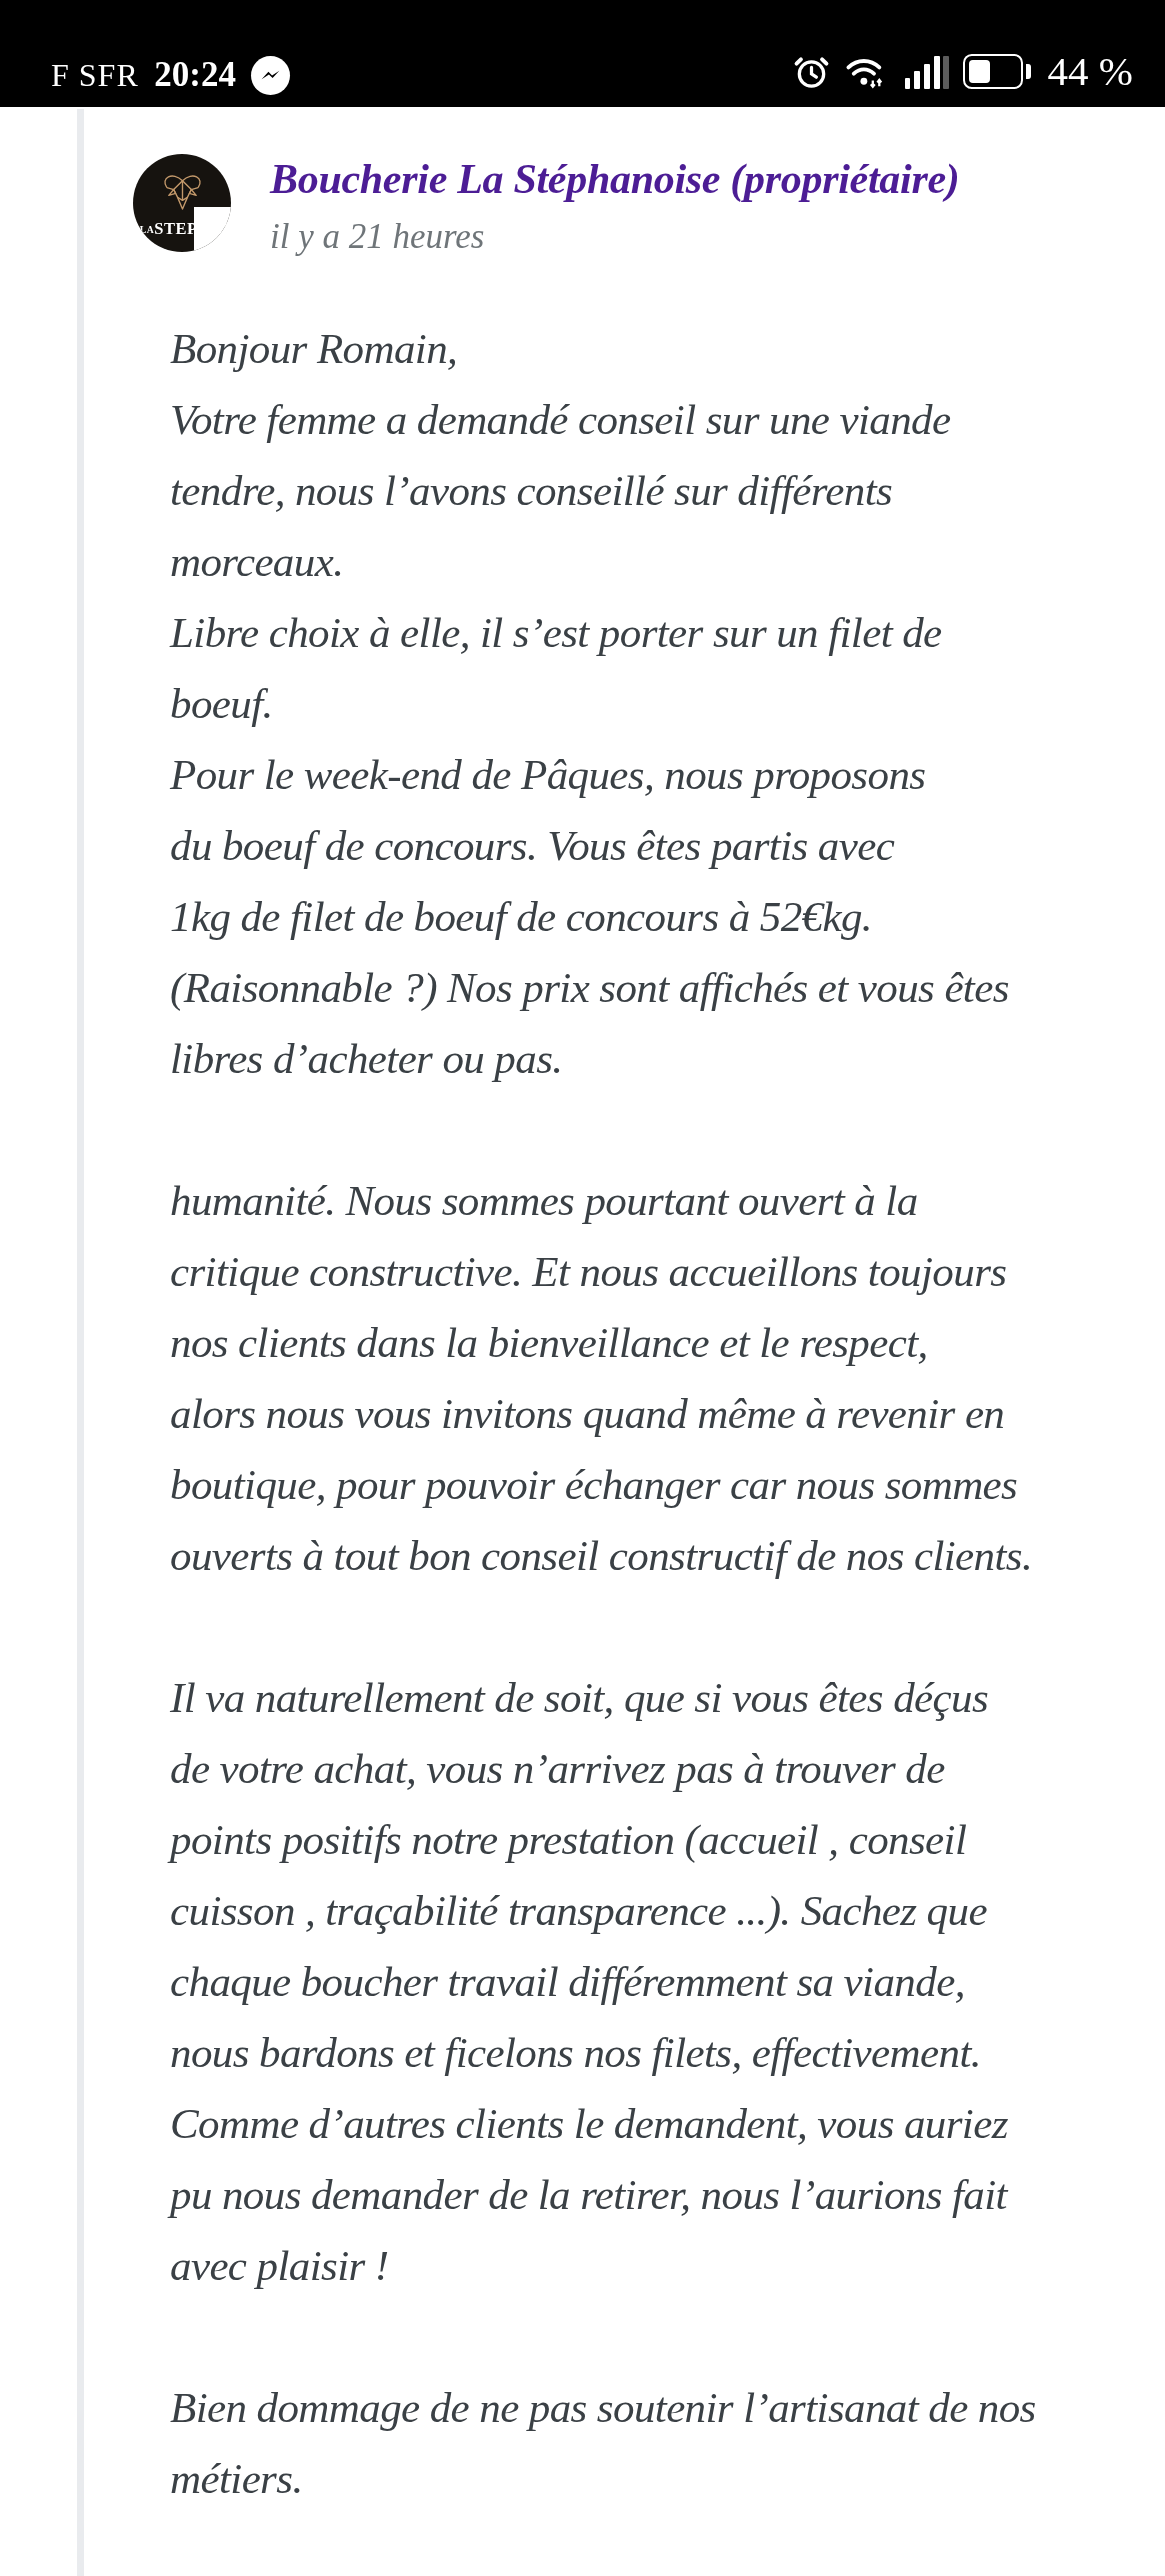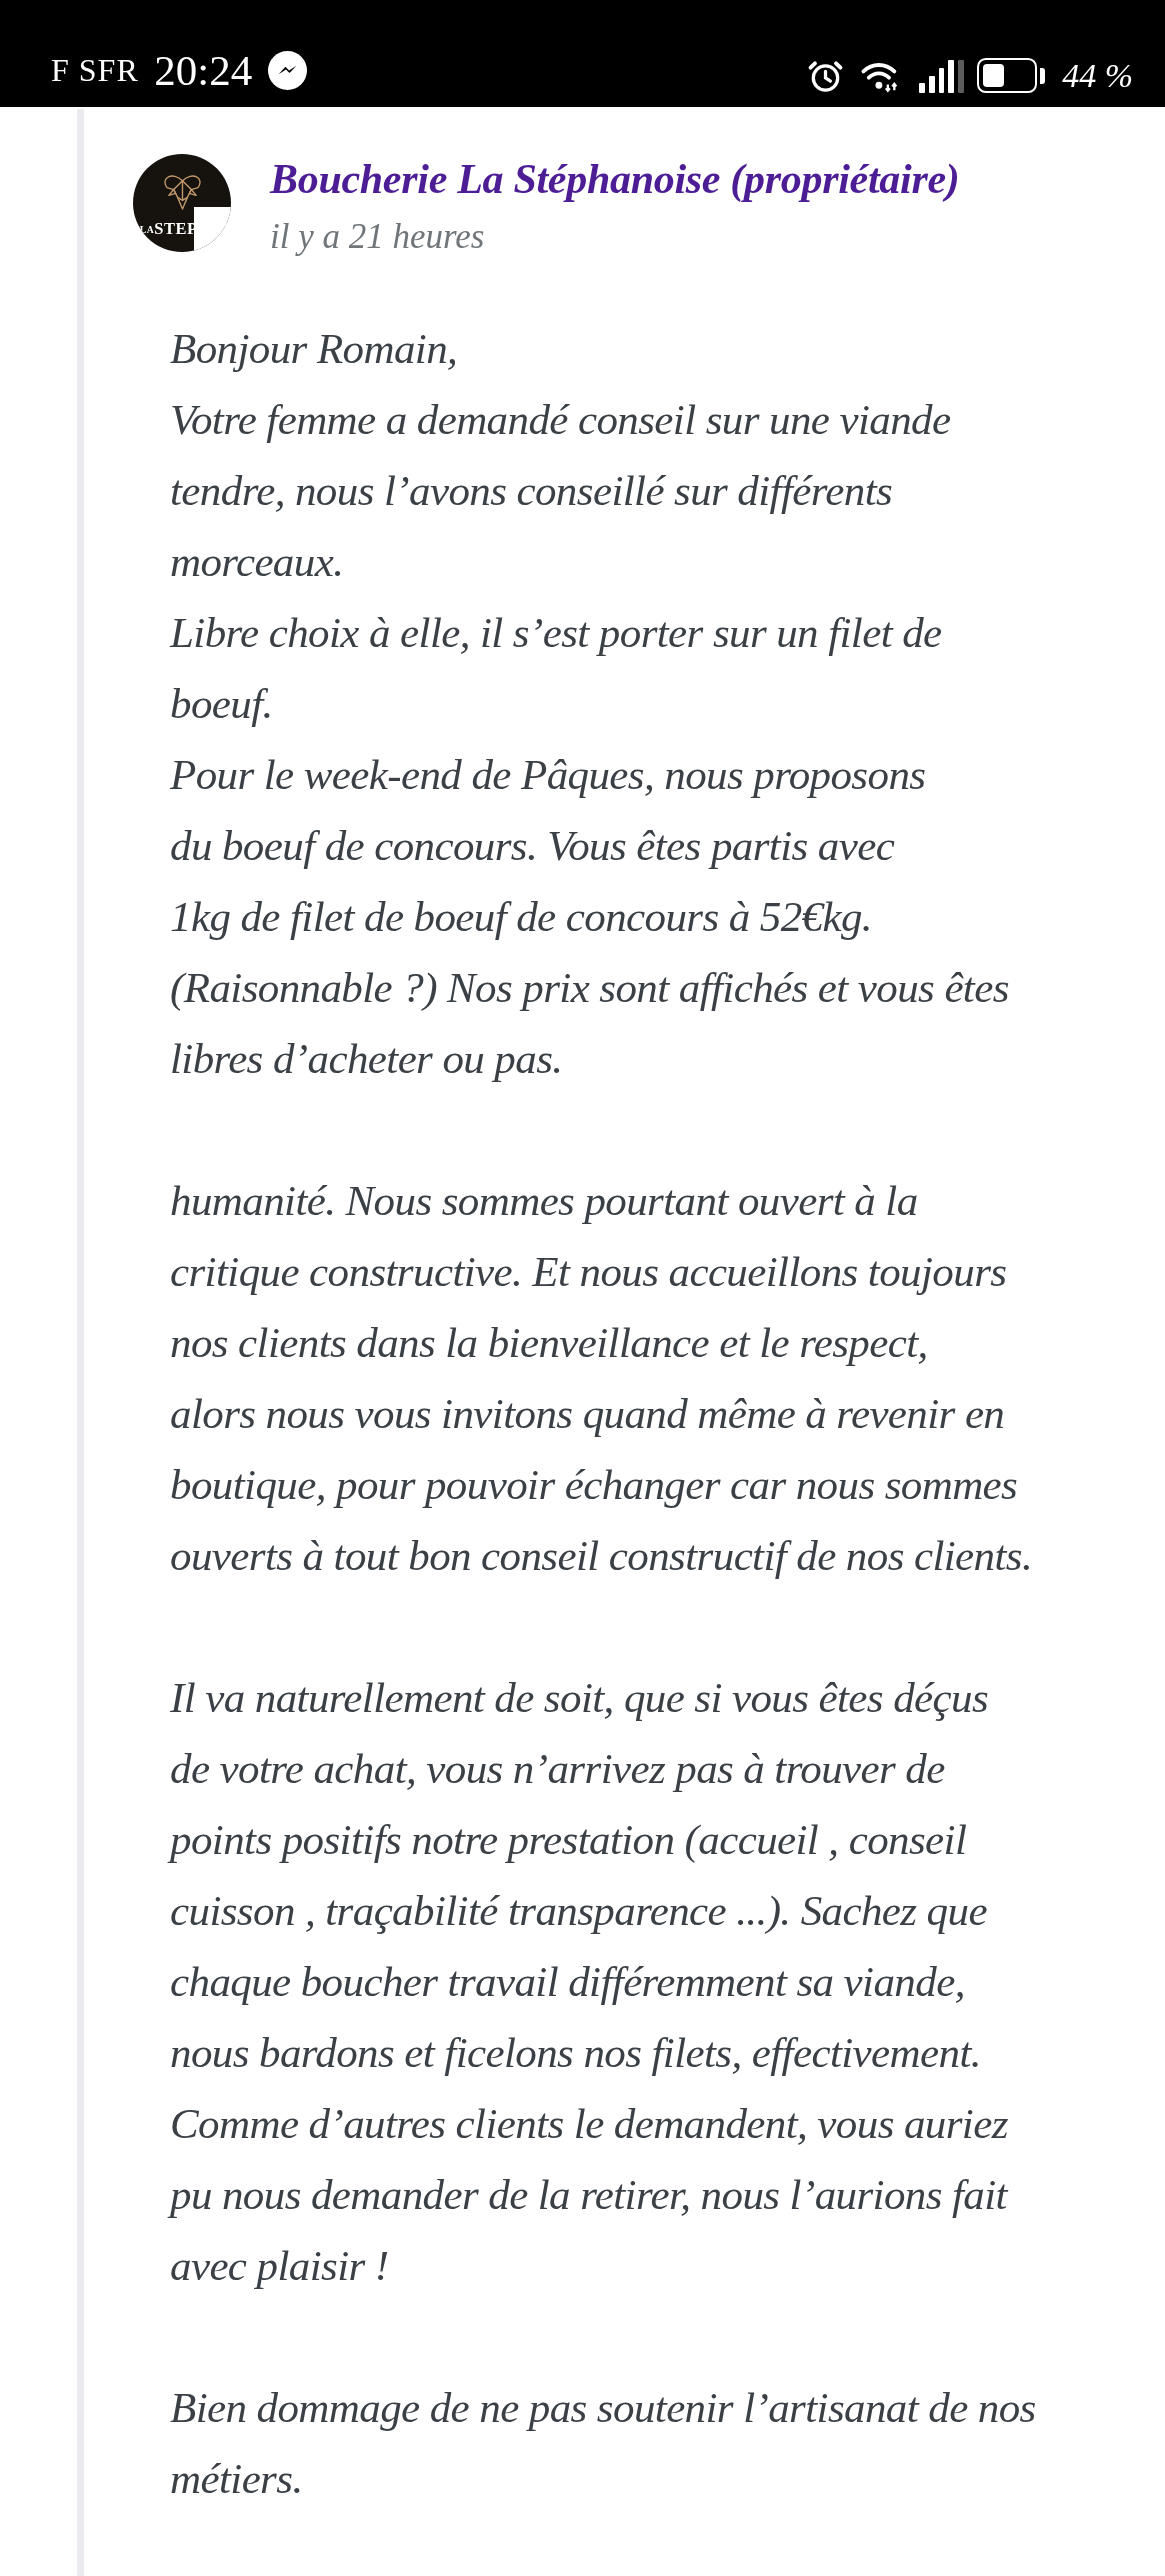--- a/index.html
+++ b/index.html
@@ -18,7 +18,7 @@
   }
   .sb-left, .sb-right { display:flex; align-items:center; }
   .sb-carrier { font-size:32px; letter-spacing:1px; }
-  .sb-time { font-size:43px; margin-left:15.5px; }
+  .sb-time { font-size:35px; margin-left:15.5px;font-weight:bold; }
   .messenger-icon {
     width:39px; height:39px; margin-left:15.5px; border-radius:50%;
     background:#fff; display:flex; align-items:center; justify-content:center;

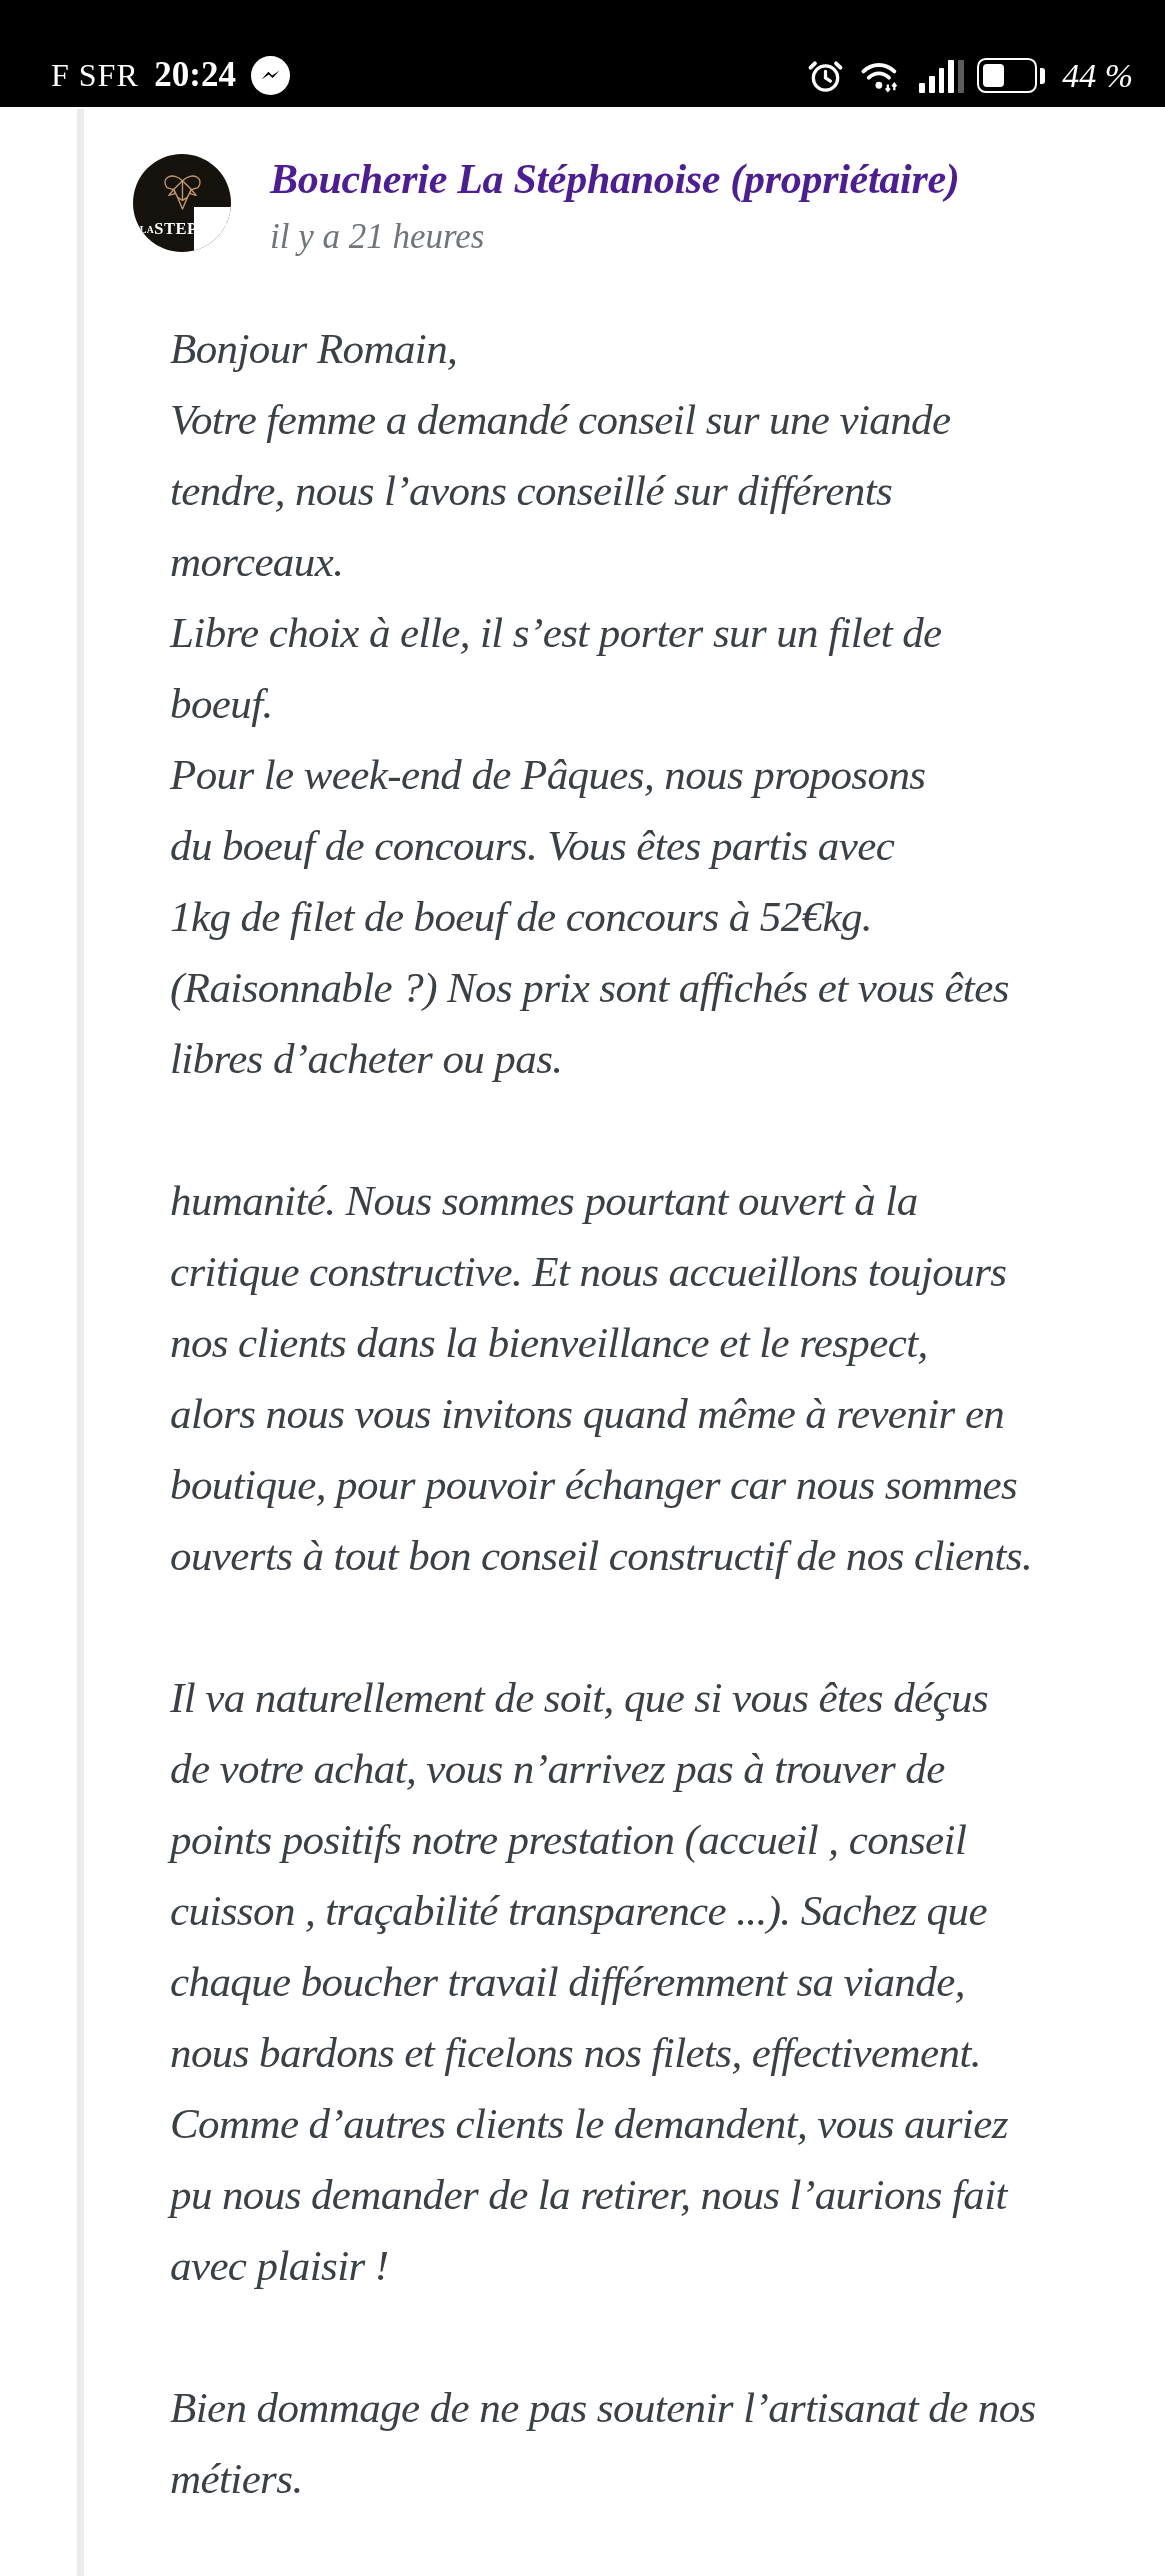--- a/index.html
+++ b/index.html
@@ -36,7 +36,7 @@
   }
   .battery-fill { background:#fff; border-radius:3.9px; height:100%; }
   .battery-nub { width:4.9px; height:15.5px; background:#fff; border-radius:0 2.9px 2.9px 0; margin-left:2.9px; }
-  .sb-percent { font-size:34px; margin-left:17px;font-style:italic; }
+  .sb-percent { font-size:41px; margin-left:17px; }
 
   
   .left-stripe {

